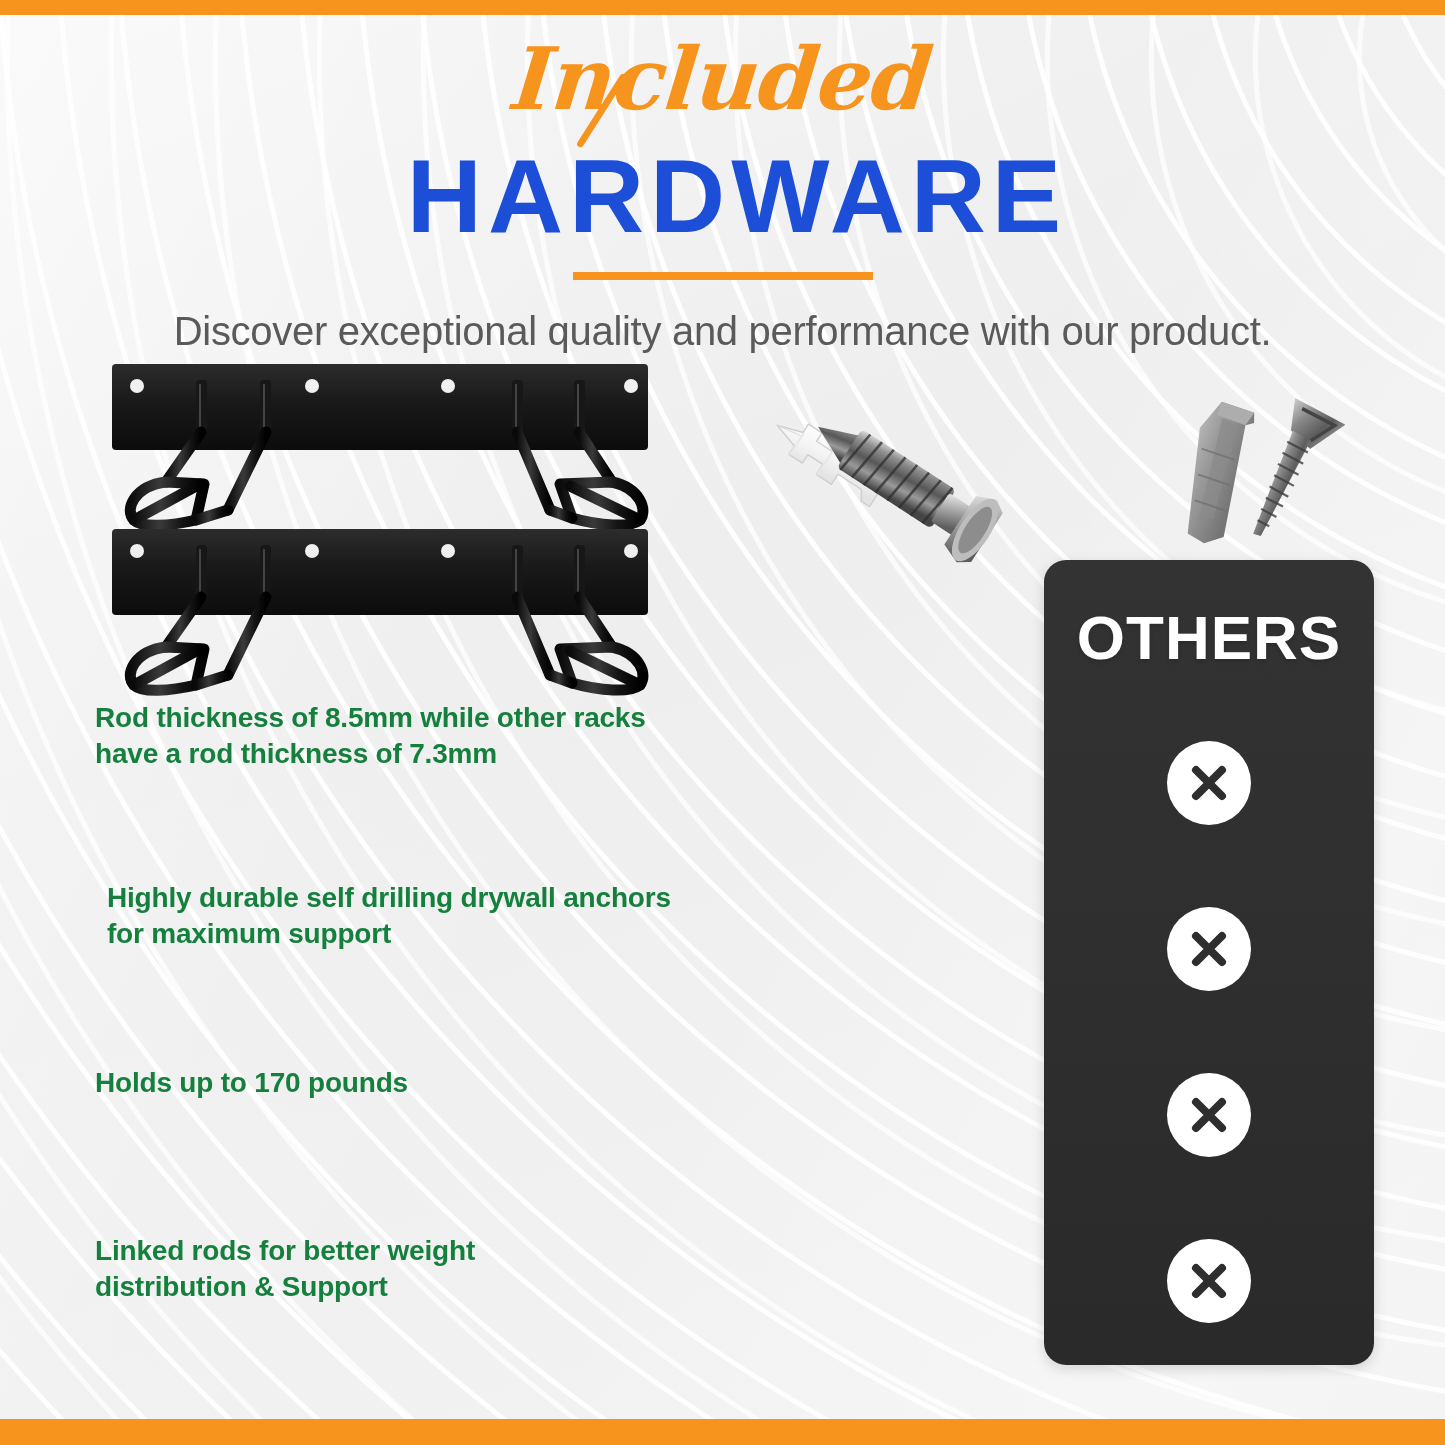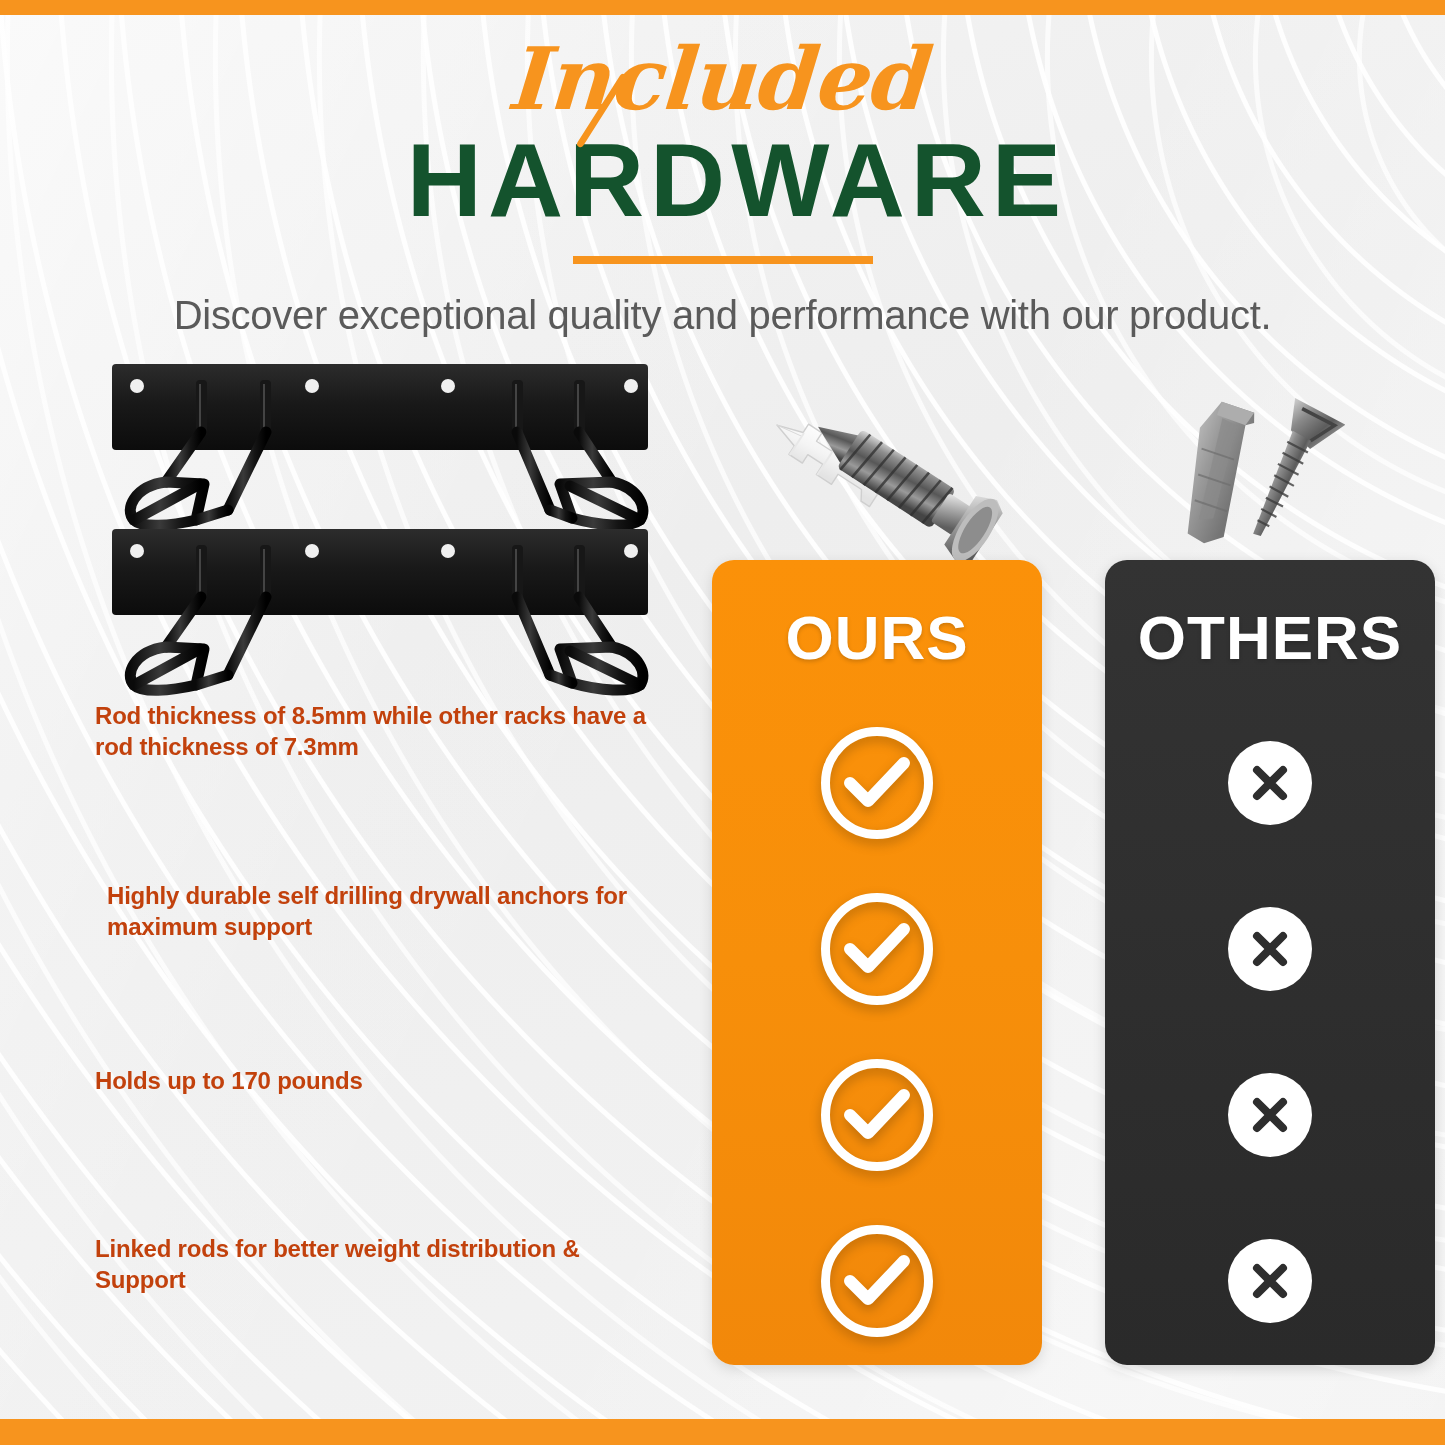--- a/index.html
+++ b/index.html
@@ -88,10 +88,10 @@
     font-family: "Liberation Sans", sans-serif;
     font-weight: 700;
     font-size: 104px;
-    color: #14532d;
+    color: #1d4ed8;
     letter-spacing: 6px;
     line-height: 1.0;
-    margin-top: 4px;
+    margin-top: 20px;
     padding-left: 29px;
   }
 

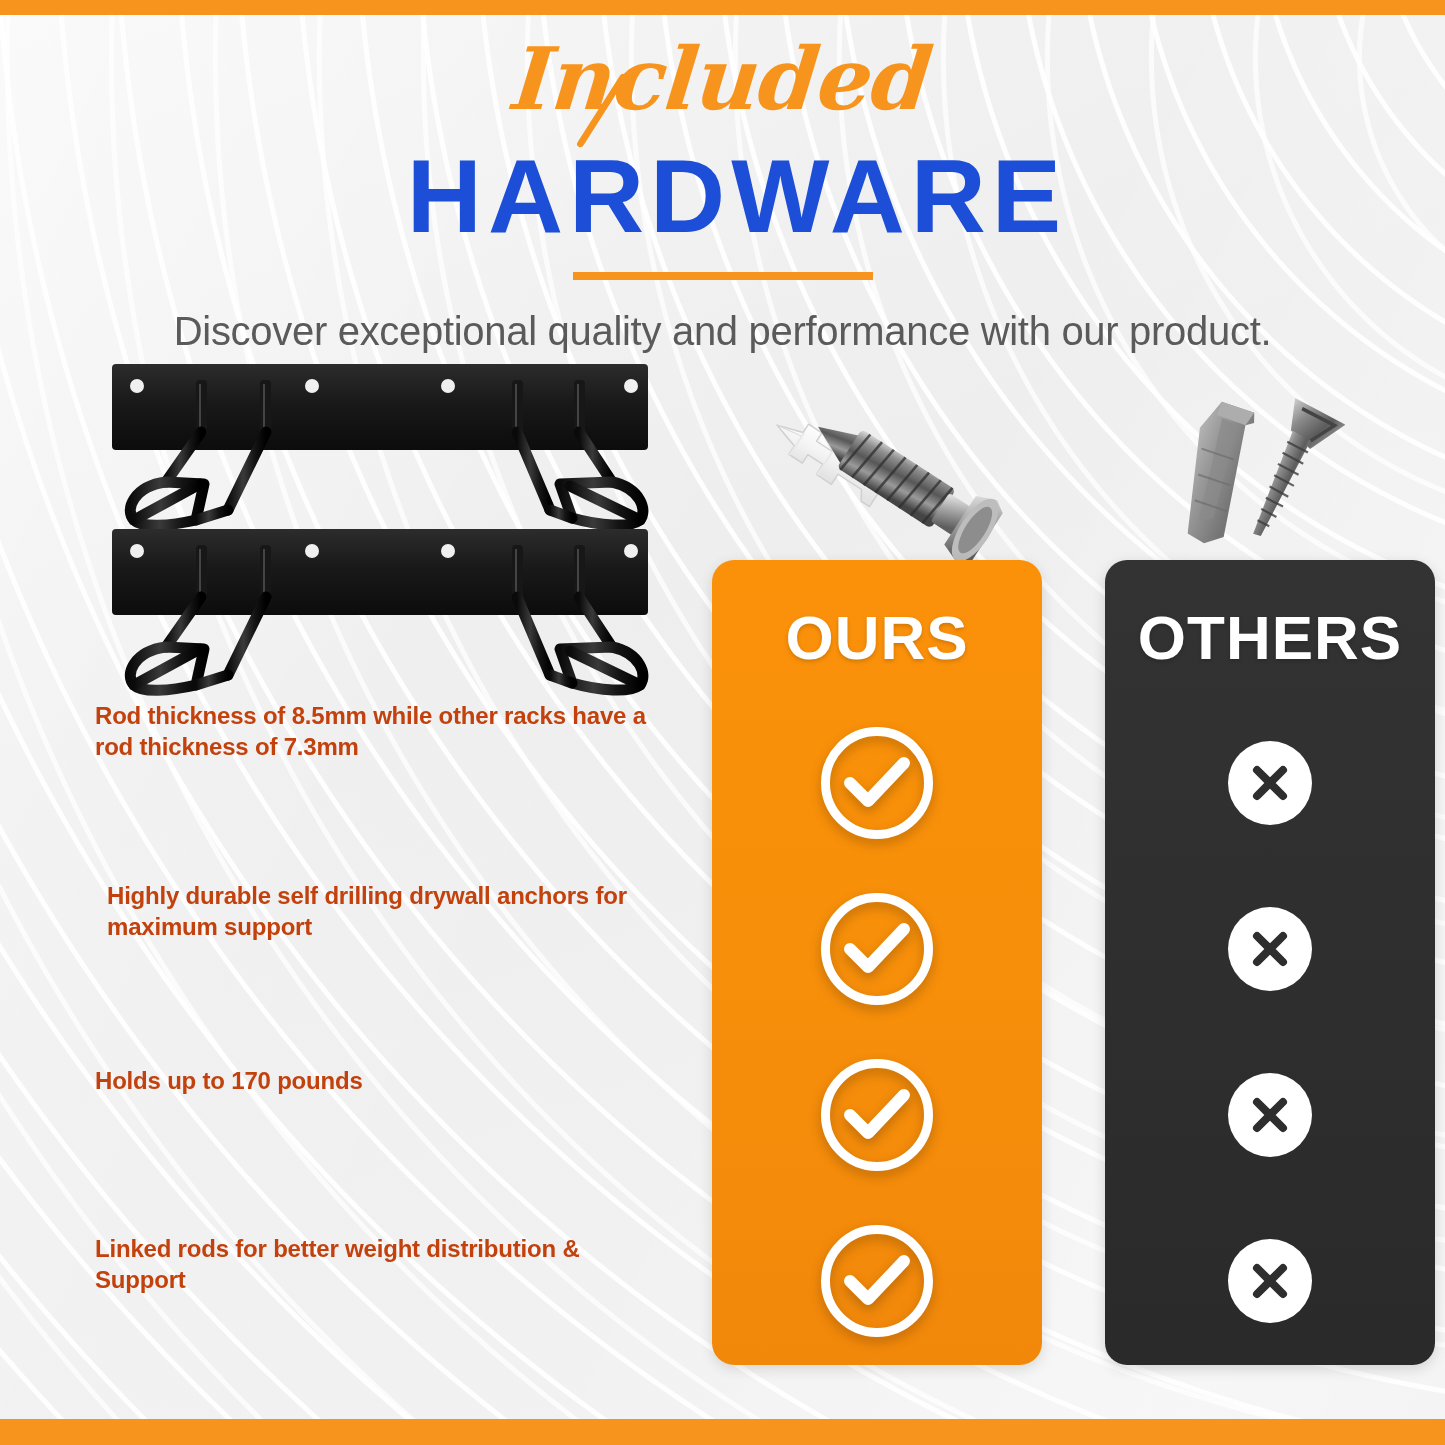--- a/index.html
+++ b/index.html
@@ -430,39 +430,6 @@
     </svg>
   </div>
 
-  <div class="panel panel-ours">
-    <div class="panel-title">OURS</div>
-    <div class="marks">
-      <div class="mark-row">
-        <div class="check-circle">
-          <svg width="66" height="52" viewBox="0 0 66 52" xmlns="http://www.w3.org/2000/svg">
-            <path d="M6 26 L24 44 L60 6" fill="none" stroke="#ffffff" stroke-width="12" stroke-linecap="round" stroke-linejoin="round"></path>
-          </svg>
-        </div>
-      </div>
-      <div class="mark-row">
-        <div class="check-circle">
-          <svg width="66" height="52" viewBox="0 0 66 52" xmlns="http://www.w3.org/2000/svg">
-            <path d="M6 26 L24 44 L60 6" fill="none" stroke="#ffffff" stroke-width="12" stroke-linecap="round" stroke-linejoin="round"></path>
-          </svg>
-        </div>
-      </div>
-      <div class="mark-row">
-        <div class="check-circle">
-          <svg width="66" height="52" viewBox="0 0 66 52" xmlns="http://www.w3.org/2000/svg">
-            <path d="M6 26 L24 44 L60 6" fill="none" stroke="#ffffff" stroke-width="12" stroke-linecap="round" stroke-linejoin="round"></path>
-          </svg>
-        </div>
-      </div>
-      <div class="mark-row">
-        <div class="check-circle">
-          <svg width="66" height="52" viewBox="0 0 66 52" xmlns="http://www.w3.org/2000/svg">
-            <path d="M6 26 L24 44 L60 6" fill="none" stroke="#ffffff" stroke-width="12" stroke-linecap="round" stroke-linejoin="round"></path>
-          </svg>
-        </div>
-      </div>
-    </div>
-  </div>
 
   <div class="panel panel-others">
     <div class="panel-title">OTHERS</div>

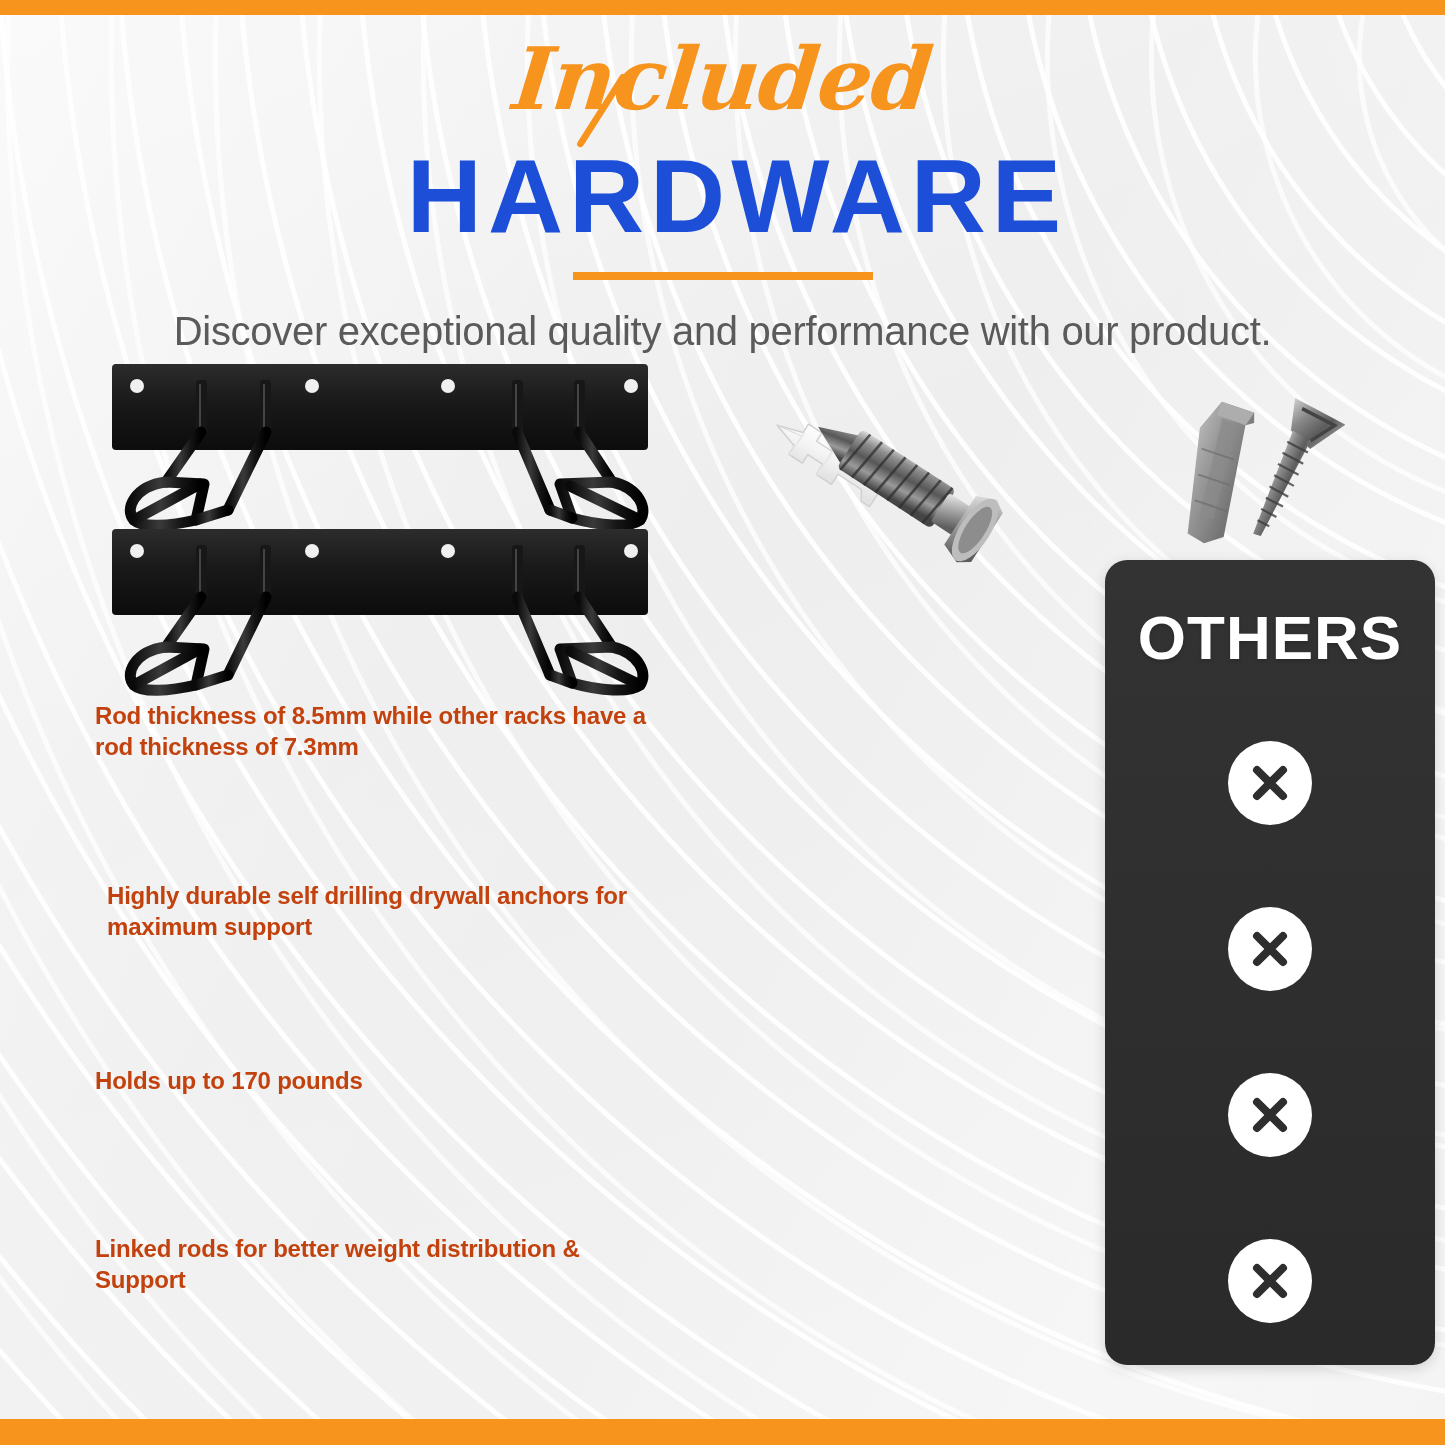--- a/index.html
+++ b/index.html
@@ -153,7 +153,7 @@
     box-shadow: 0 4px 14px rgba(0,0,0,0.12);
   }
   .panel-others {
-    left: 1105px; top: 560px;
+    left: 1044px; top: 560px;
     width: 330px; height: 805px;
     background: linear-gradient(180deg, #333333 0%, #2e2e2e 55%, #2a2a2a 100%);
     box-shadow: 0 4px 14px rgba(0,0,0,0.14);

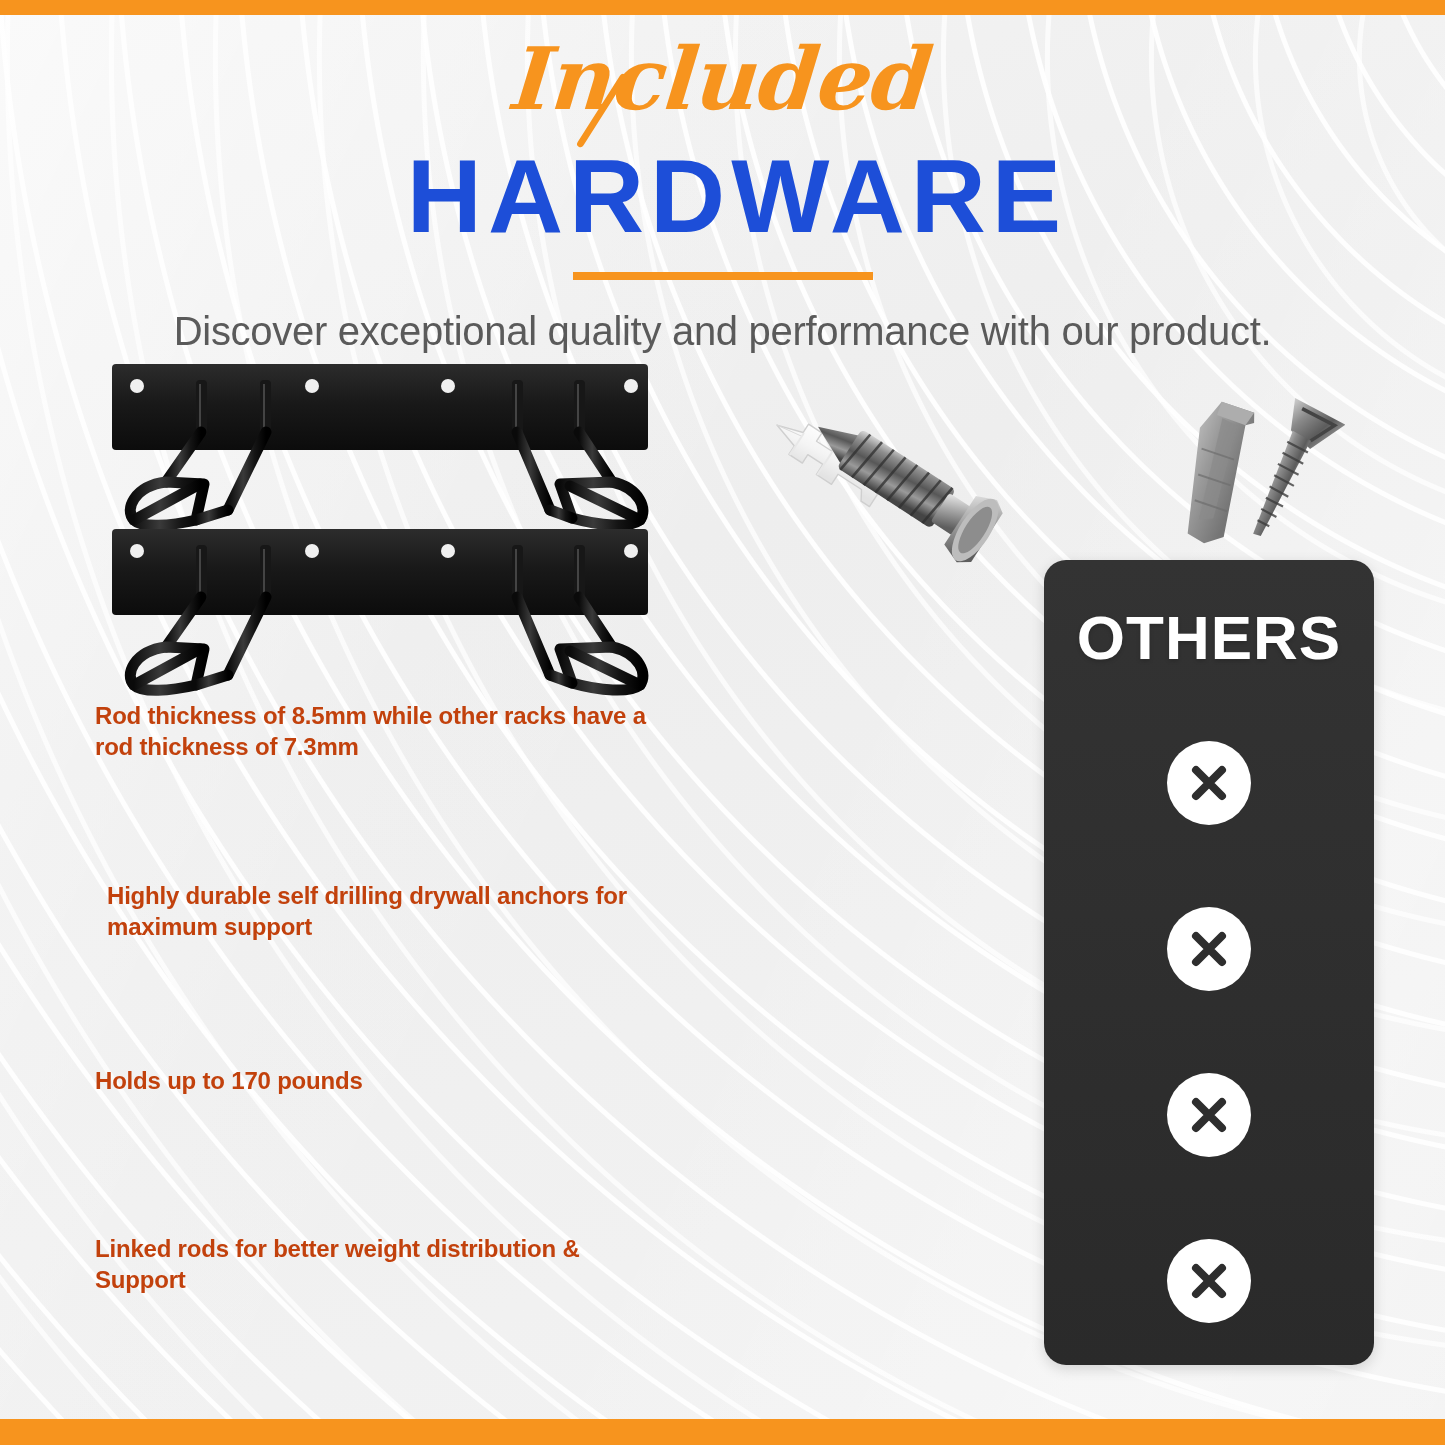--- a/index.html
+++ b/index.html
@@ -126,9 +126,9 @@
   .feature {
     font-family: "Liberation Sans", sans-serif;
     font-weight: 700;
-    font-size: 24px;
+    font-size: 28px;
     line-height: 1.3;
-    color: #c2410c;
+    color: #15803d;
     letter-spacing: -0.2px;
   }
   .f0 { position: absolute; top: 0px;   width: 560px; }

